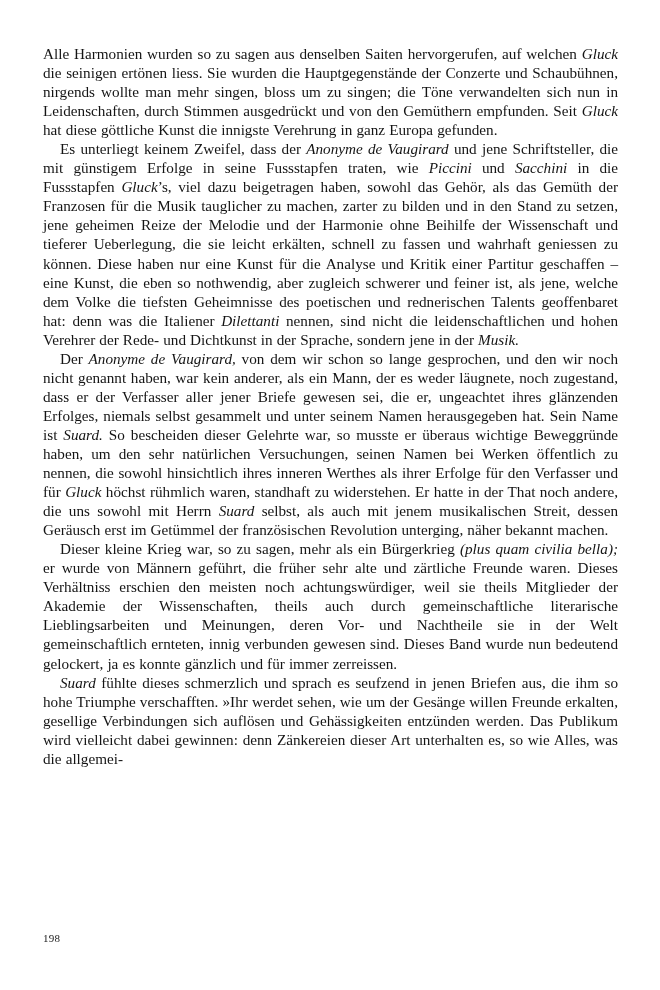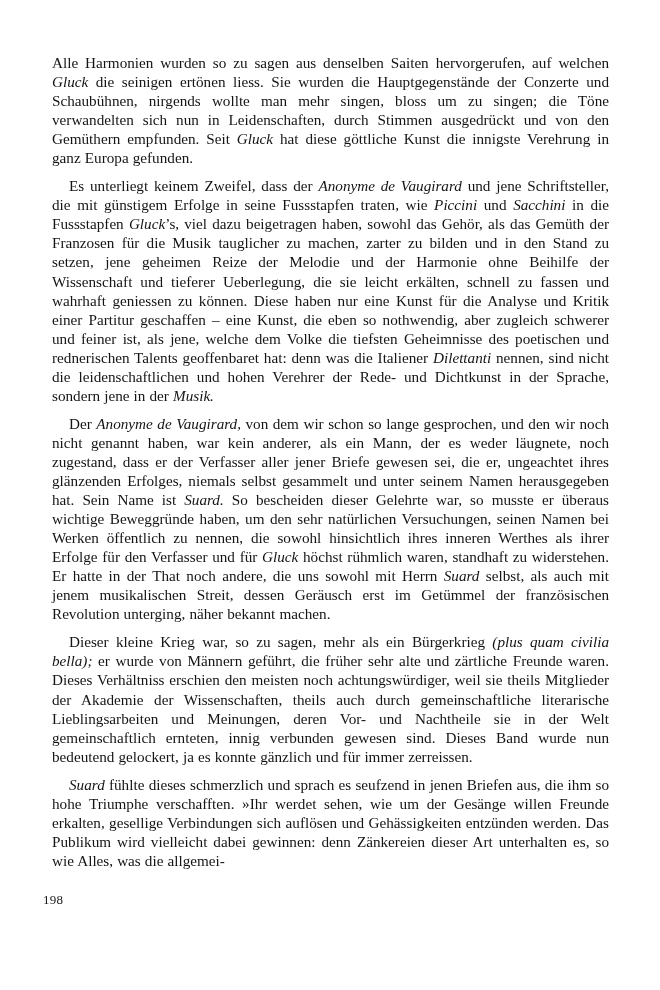--- a/index.html
+++ b/index.html
@@ -29,7 +29,7 @@
     width: 575px;
   }
   p.para {
-    margin: 9px;
+    margin: 0;
     font-size: 15.2px;
     line-height: 19.05px;
     text-align: justify;

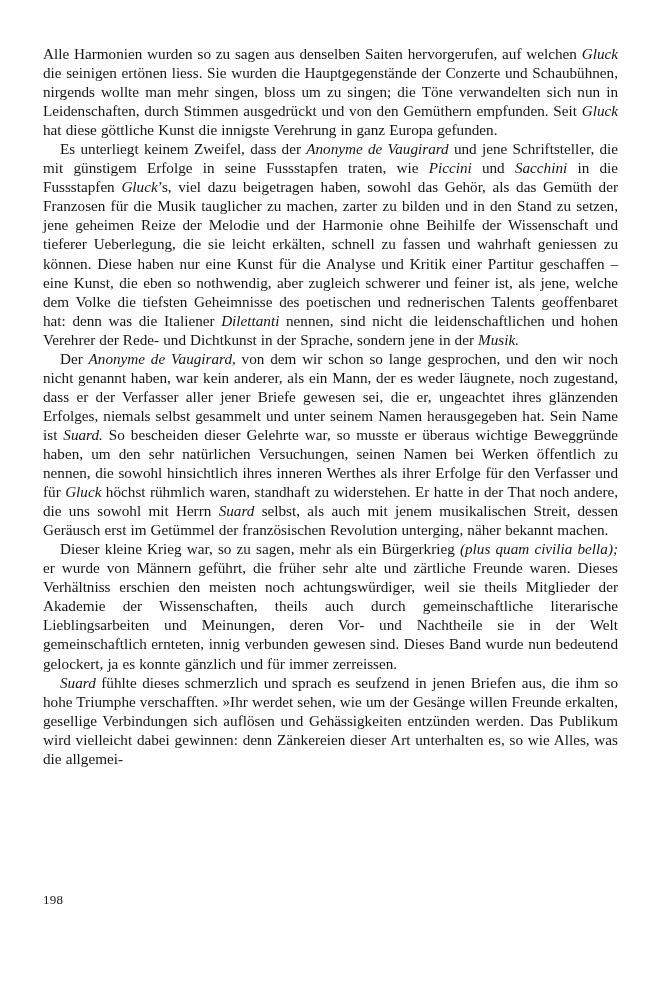--- a/index.html
+++ b/index.html
@@ -48,8 +48,8 @@
   .folio {
     position: absolute;
     left: 43px;
-    top: 893px;
-    font-size: 13px;
+    top: 931px;
+    font-size: 11px;
     line-height: 14px;
     color: #1a1a1a;
     letter-spacing: 0.02em;

